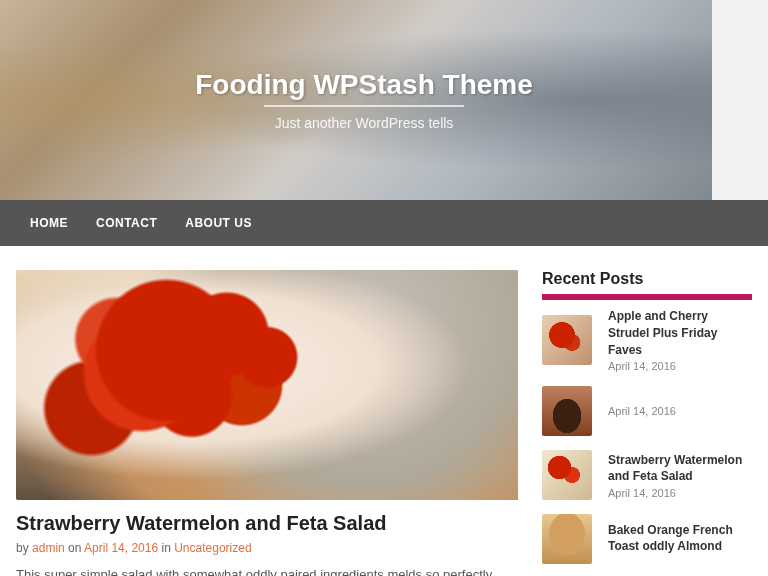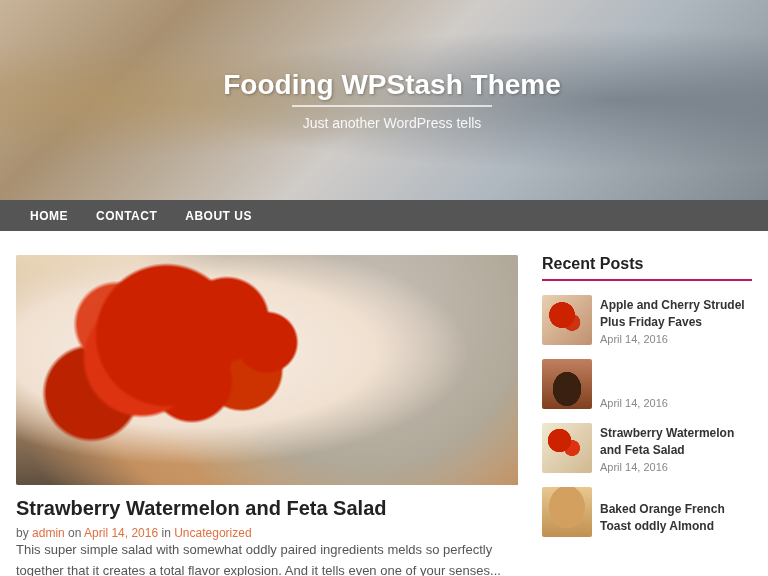--- a/index.html
+++ b/index.html
@@ -8,7 +8,7 @@
     
     .hero {
       position: relative;
-      width: 768px;
+      width: 712px;
       height: 200px;
       background: linear-gradient(135deg, #c8b49a 0%, #a89070 20%, #d0ccc8 50%, #b0b8c0 70%, #808890 100%);
       display: flex;

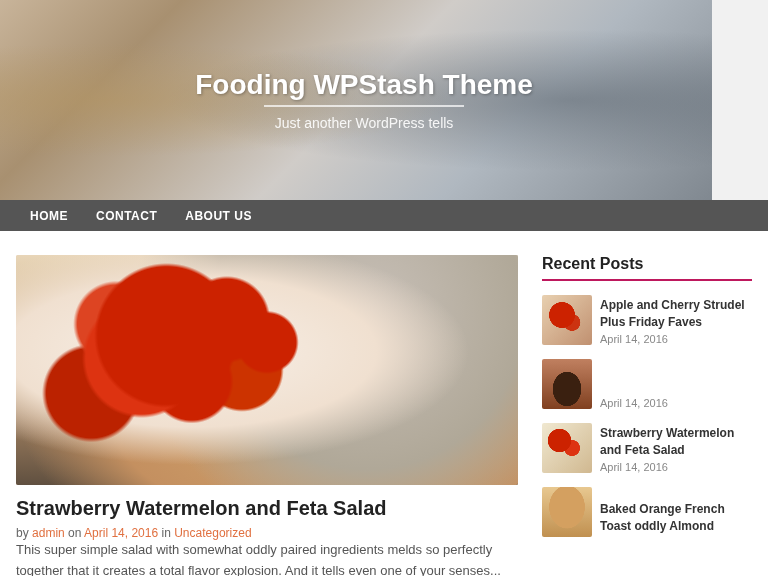--- a/index.html
+++ b/index.html
@@ -52,7 +52,7 @@
     
     .nav {
       background: #555;
-      height: 31px;
+      height: 46px;
       display: flex;
       align-items: center;
       padding: 0 16px;

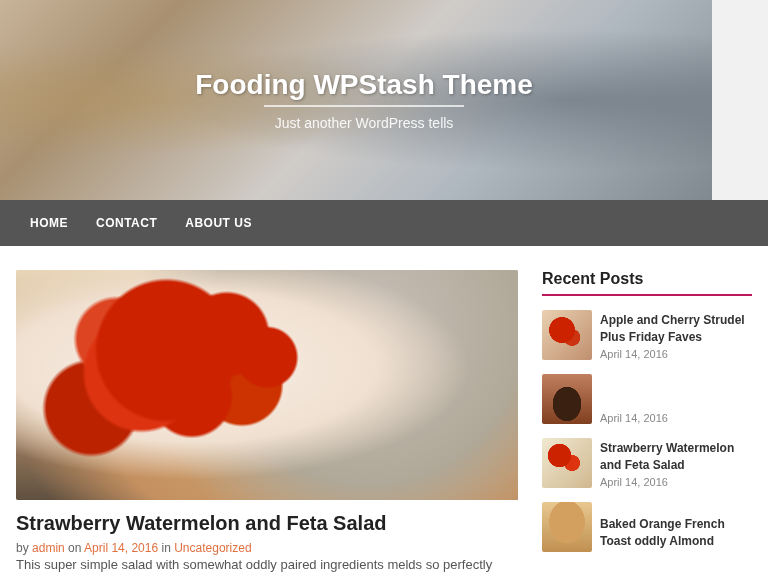--- a/index.html
+++ b/index.html
@@ -147,9 +147,9 @@
       font-weight: bold;
       font-family: Arial, sans-serif;
       color: #222;
-      margin-bottom: 14px;
+      margin-bottom: 8px;
       padding-bottom: 6px;
-      border-bottom: 2px solid #be185d;
+      border-bottom: 6px solid #be185d;
     }
     .recent-post-item {
       display: flex;

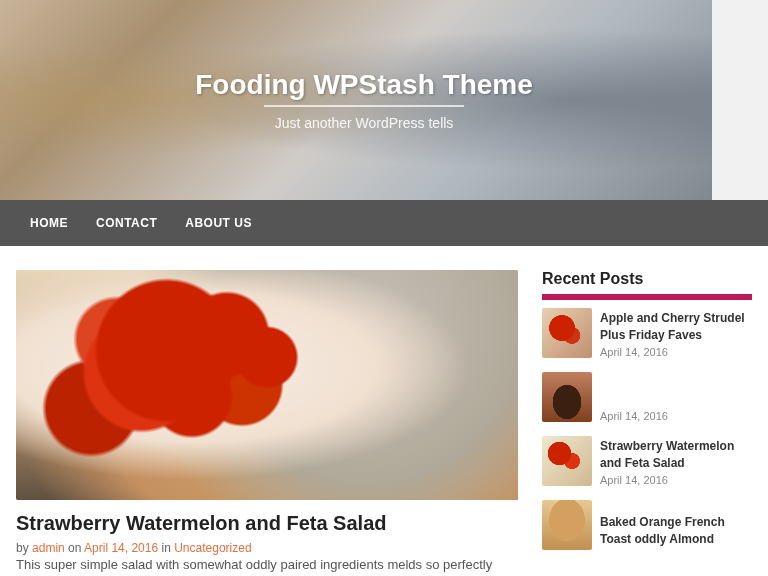--- a/index.html
+++ b/index.html
@@ -153,9 +153,9 @@
     }
     .recent-post-item {
       display: flex;
-      gap: 8px;
+      gap: 16px;
       margin-bottom: 14px;
-      align-items: flex-end;
+      align-items: center;
     }
     .rp-thumb {
       width: 50px;

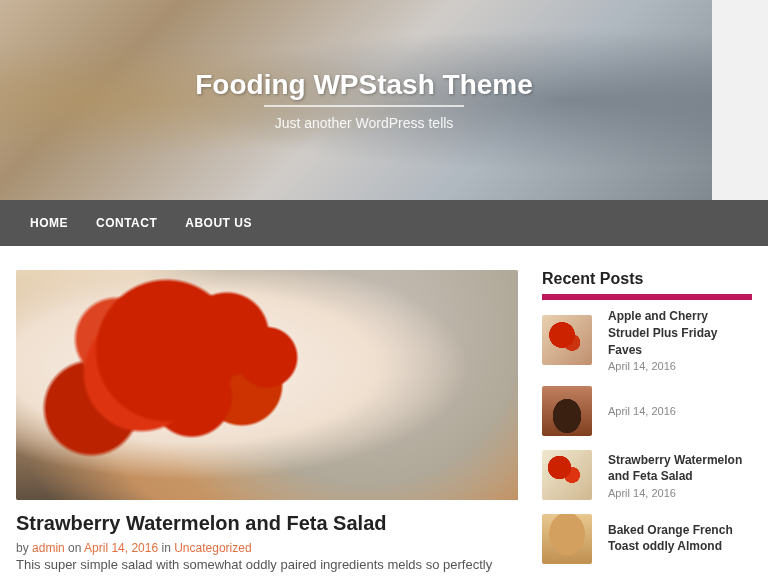--- a/index.html
+++ b/index.html
@@ -128,6 +128,7 @@
       font-size: 12px;
       color: #666;
       font-family: Arial, sans-serif;
+      margin-bottom: 10px;
     }
     .post-meta a { color: #e07040; text-decoration: none; }
     .post-excerpt {

